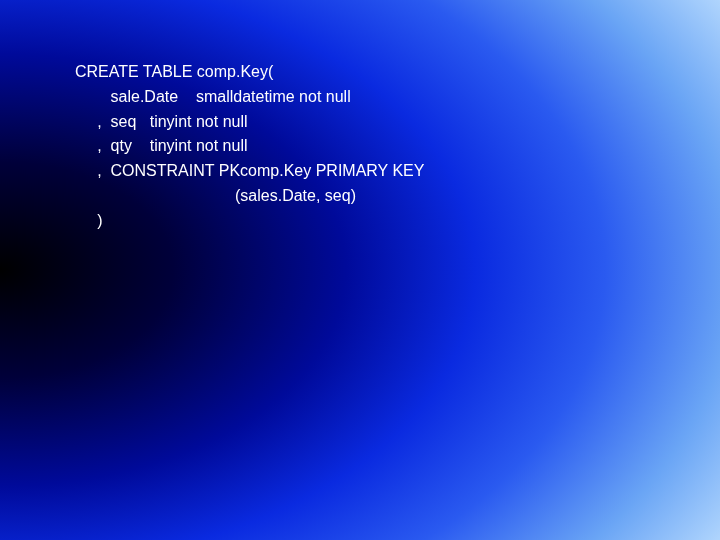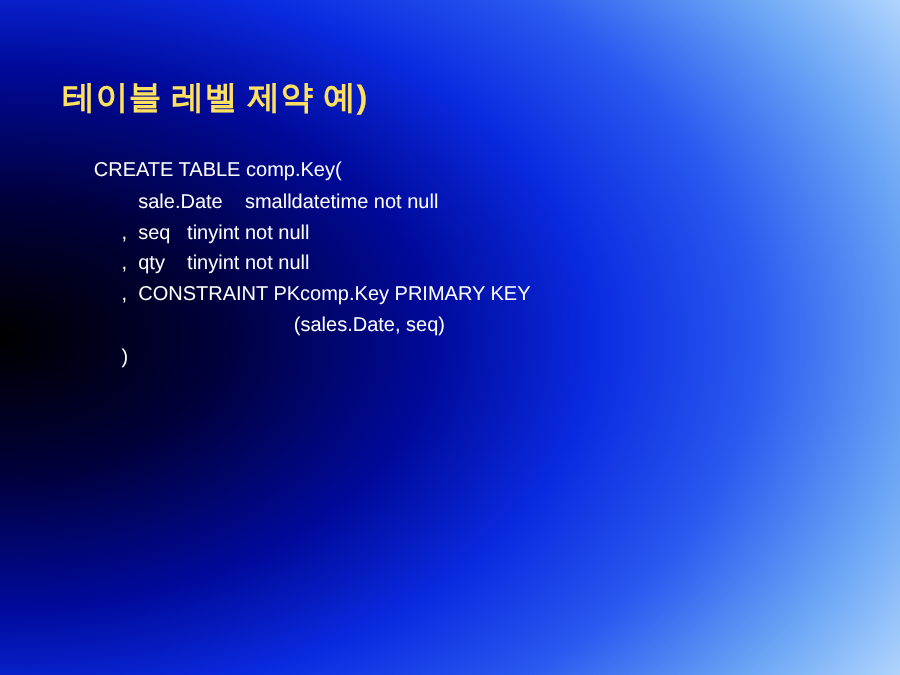--- a/index.html
+++ b/index.html
@@ -45,7 +45,6 @@
 <body>
 
 <div class="slide">
-  <div class="title">테이블 레벨 제약 예)</div>
   <div class="code-block"><span>CREATE TABLE comp.Key(</span>
 <span>        sale.Date    smalldatetime not null</span>
 <span>     ,  seq   tinyint not null</span>

